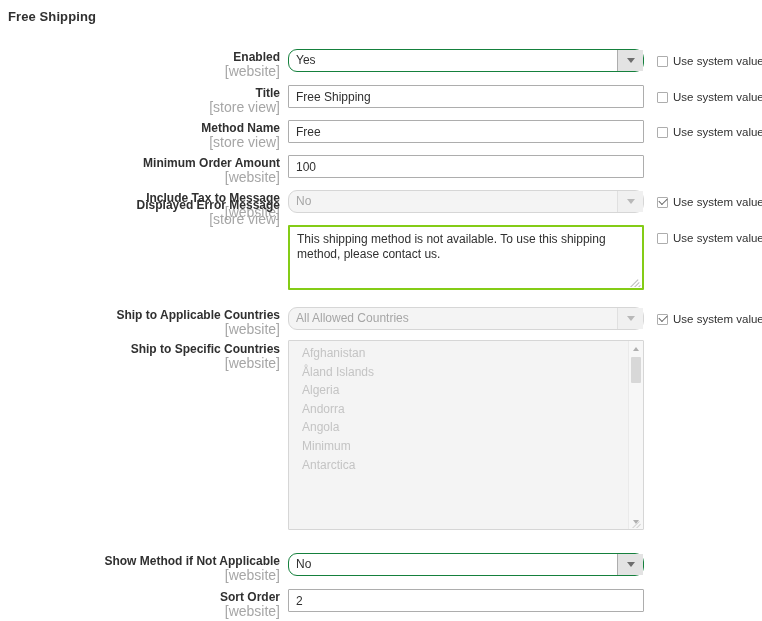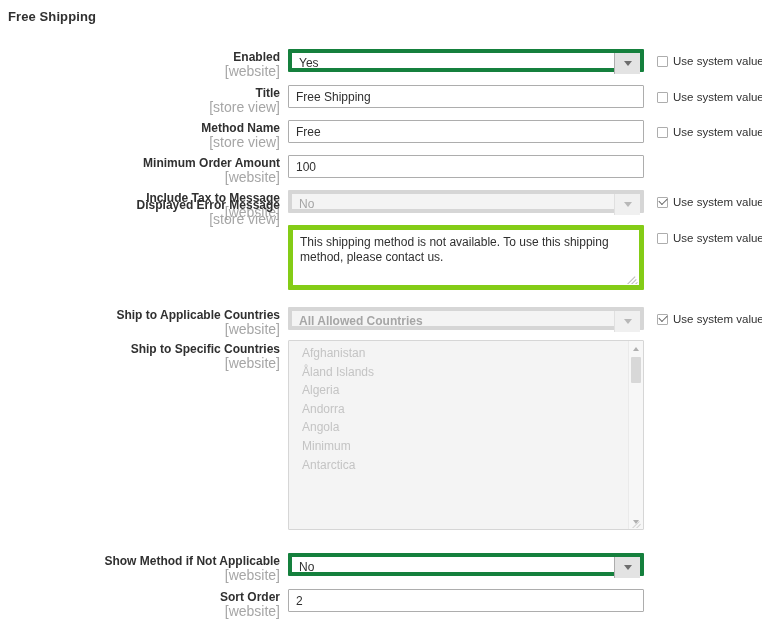--- a/index.html
+++ b/index.html
@@ -81,9 +81,9 @@
     position: relative;
     width: 356px;
     height: 23px;
-    border: 4px solid #15803d;
-    background: #ffffff;
-    border-radius: 1px;
+    border: 1px solid #15803d;
+    background: #ffffff;
+    border-radius: 9px;
   }
   .select-wrap .sel-value {
     position: absolute;

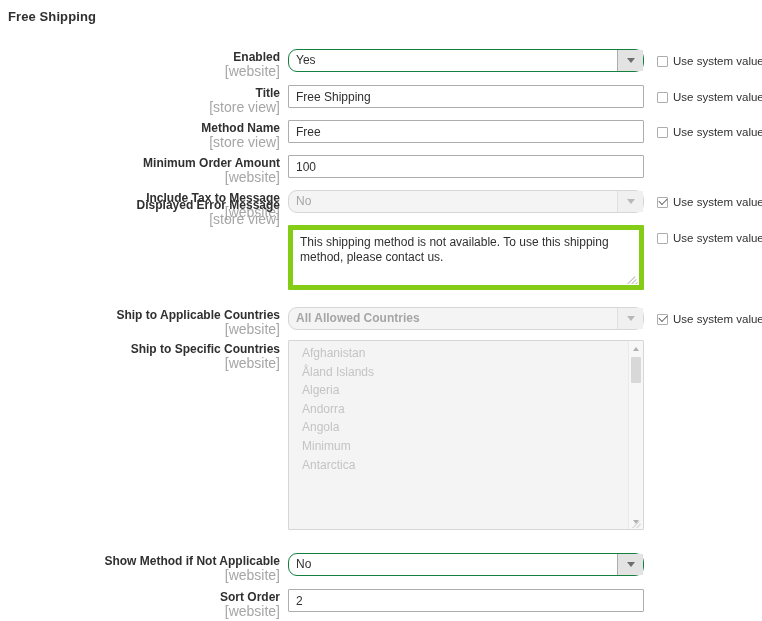--- a/index.html
+++ b/index.html
@@ -134,7 +134,7 @@
     position: relative;
     width: 356px;
     height: 65px;
-    border: 5px solid #84cc16;
+    border: 2px solid #84cc16;
     background: #ffffff;
     border-radius: 1px;
     padding: 5px 7px;

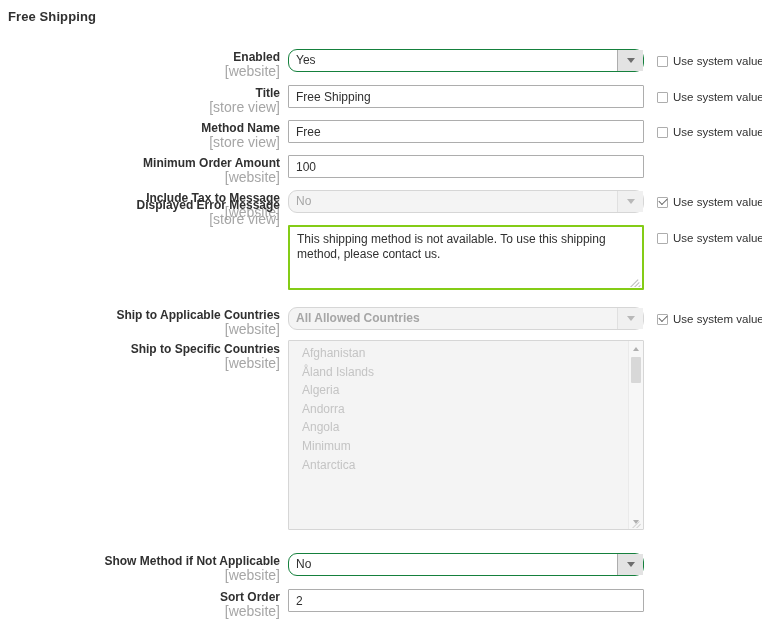--- a/index.html
+++ b/index.html
@@ -340,7 +340,7 @@
       <span class="sysval-label">Use system value</span>
     </div>
     <div class="field-label" style="top: 309px;"><span>Ship to Applicable Countries</span><span class="field-scope">[website]</span></div>
-    <div class="control" style="top: 307px; font-weight: bold;">
+    <div class="control" style="top: 307px;">
       <div class="select-wrap disabled">
         <div class="sel-value">All Allowed Countries</div>
         <div class="sel-arrow">

